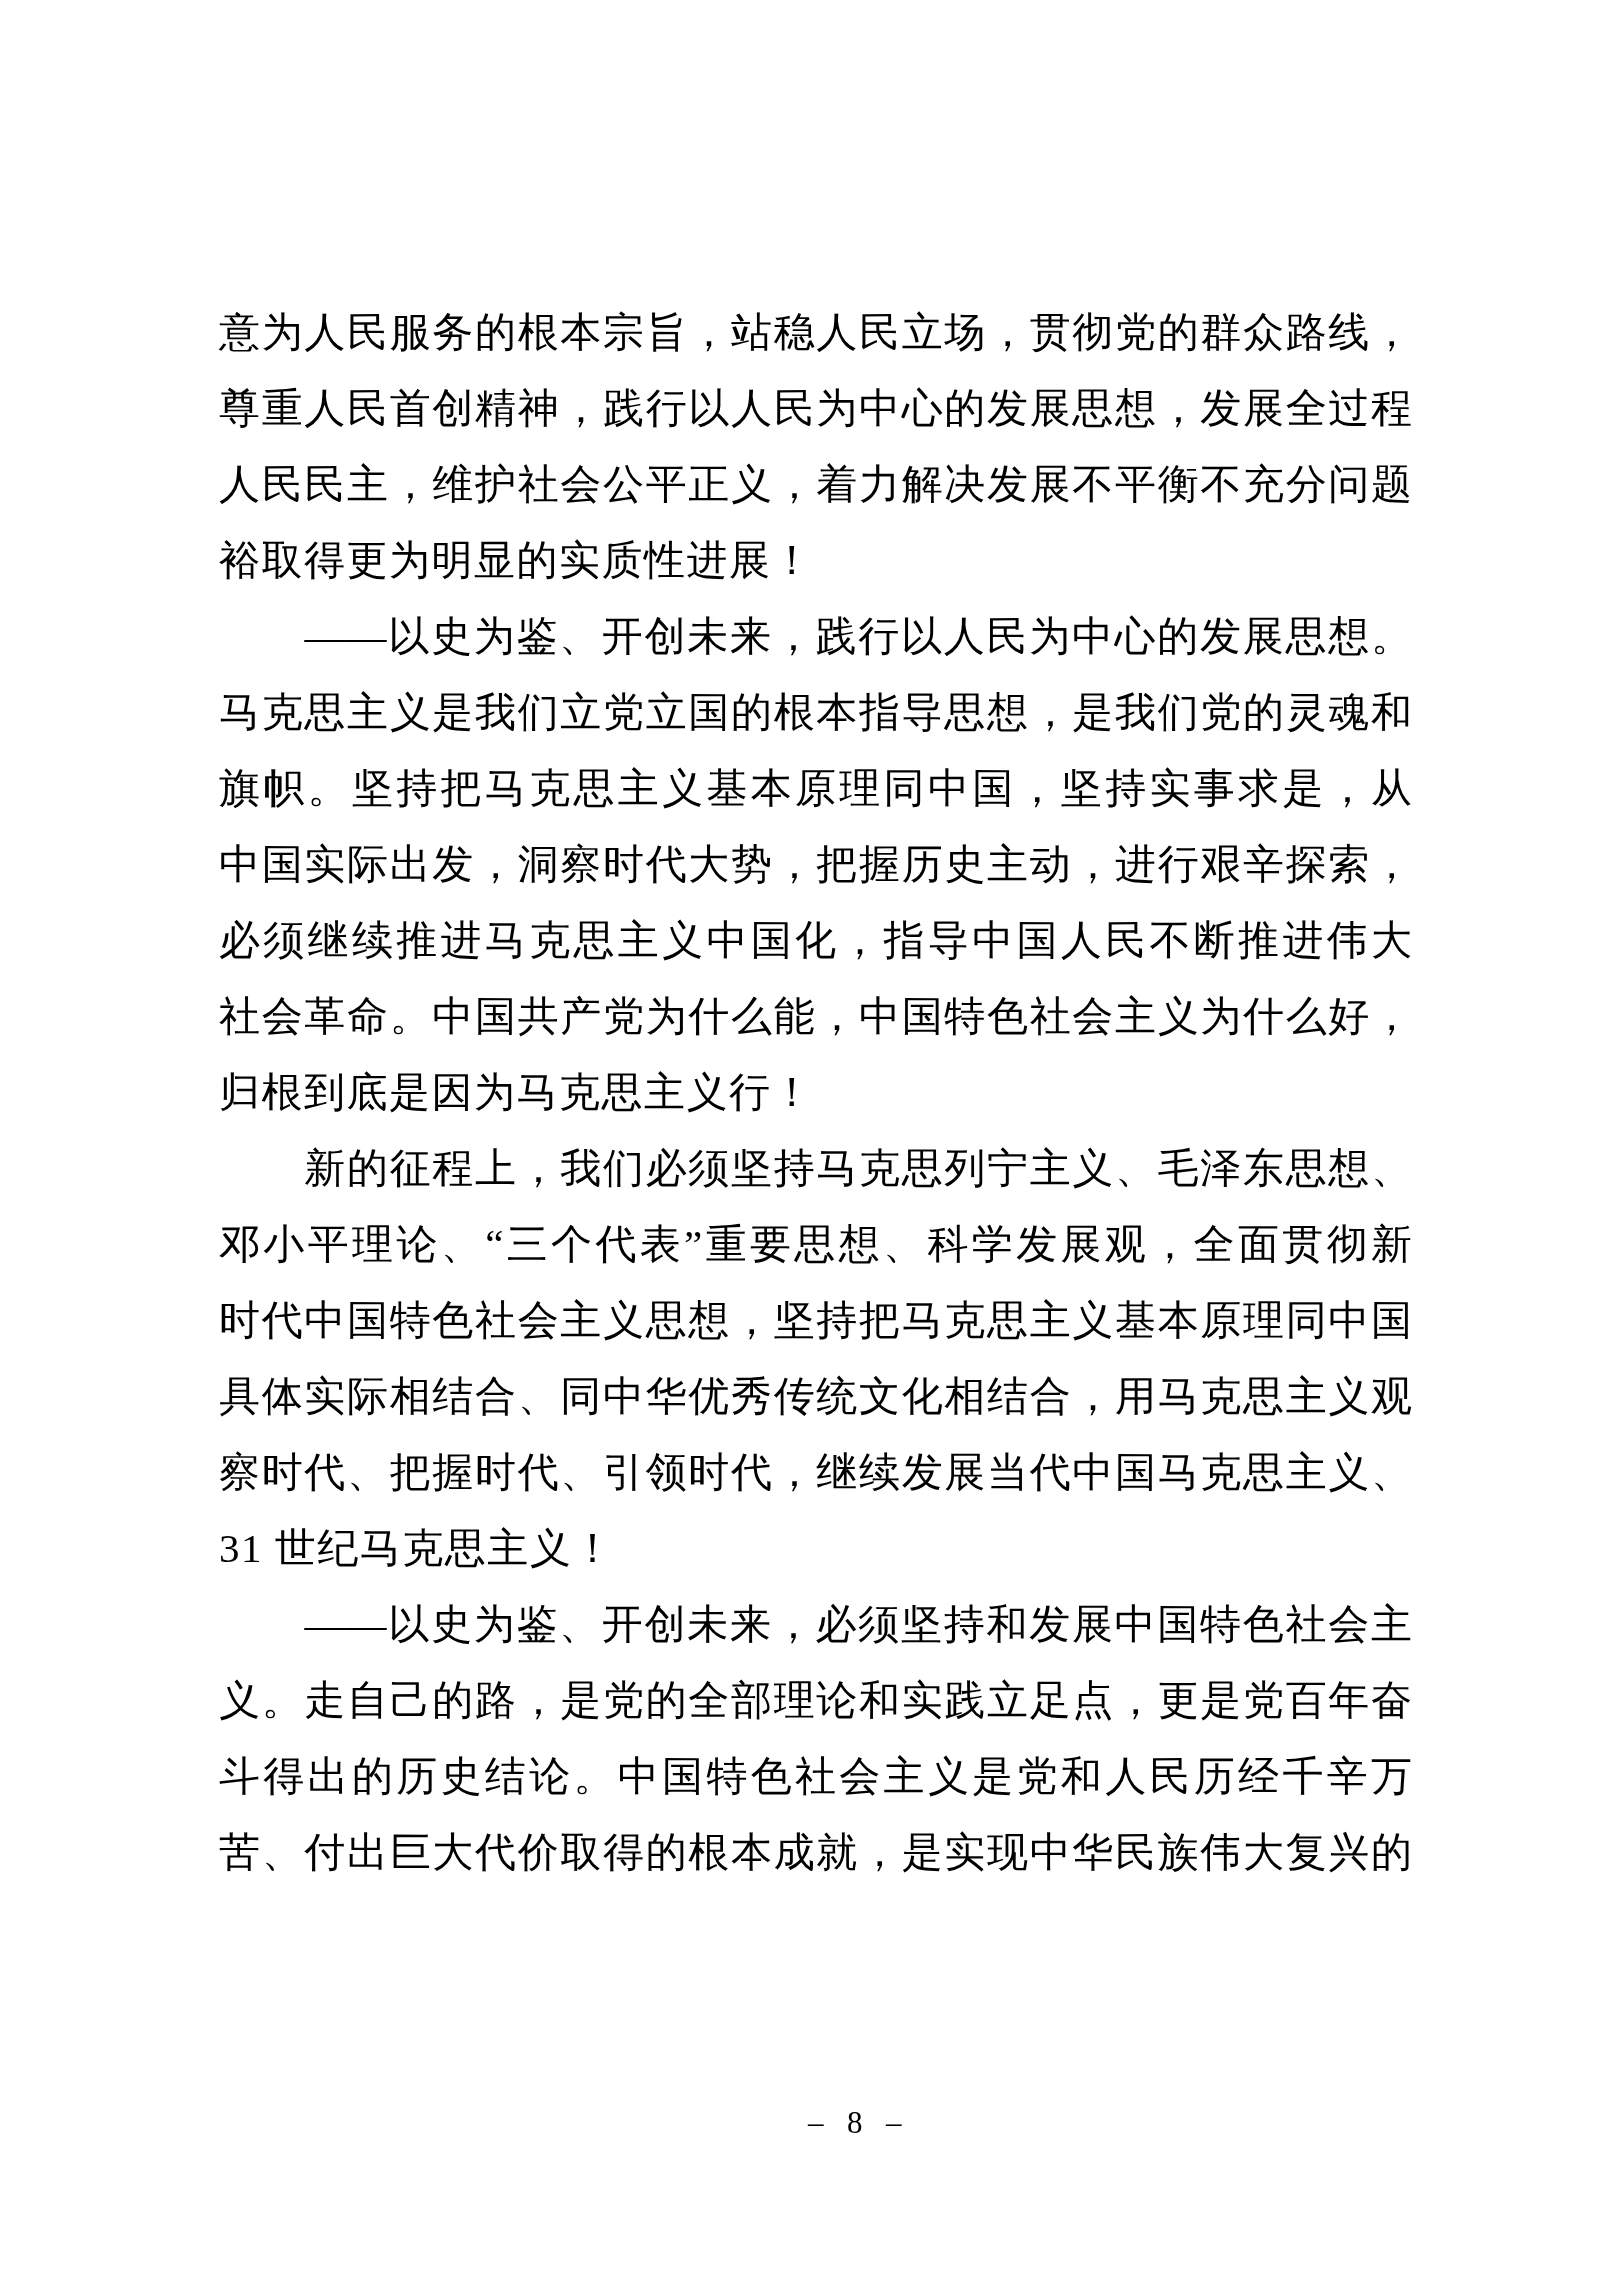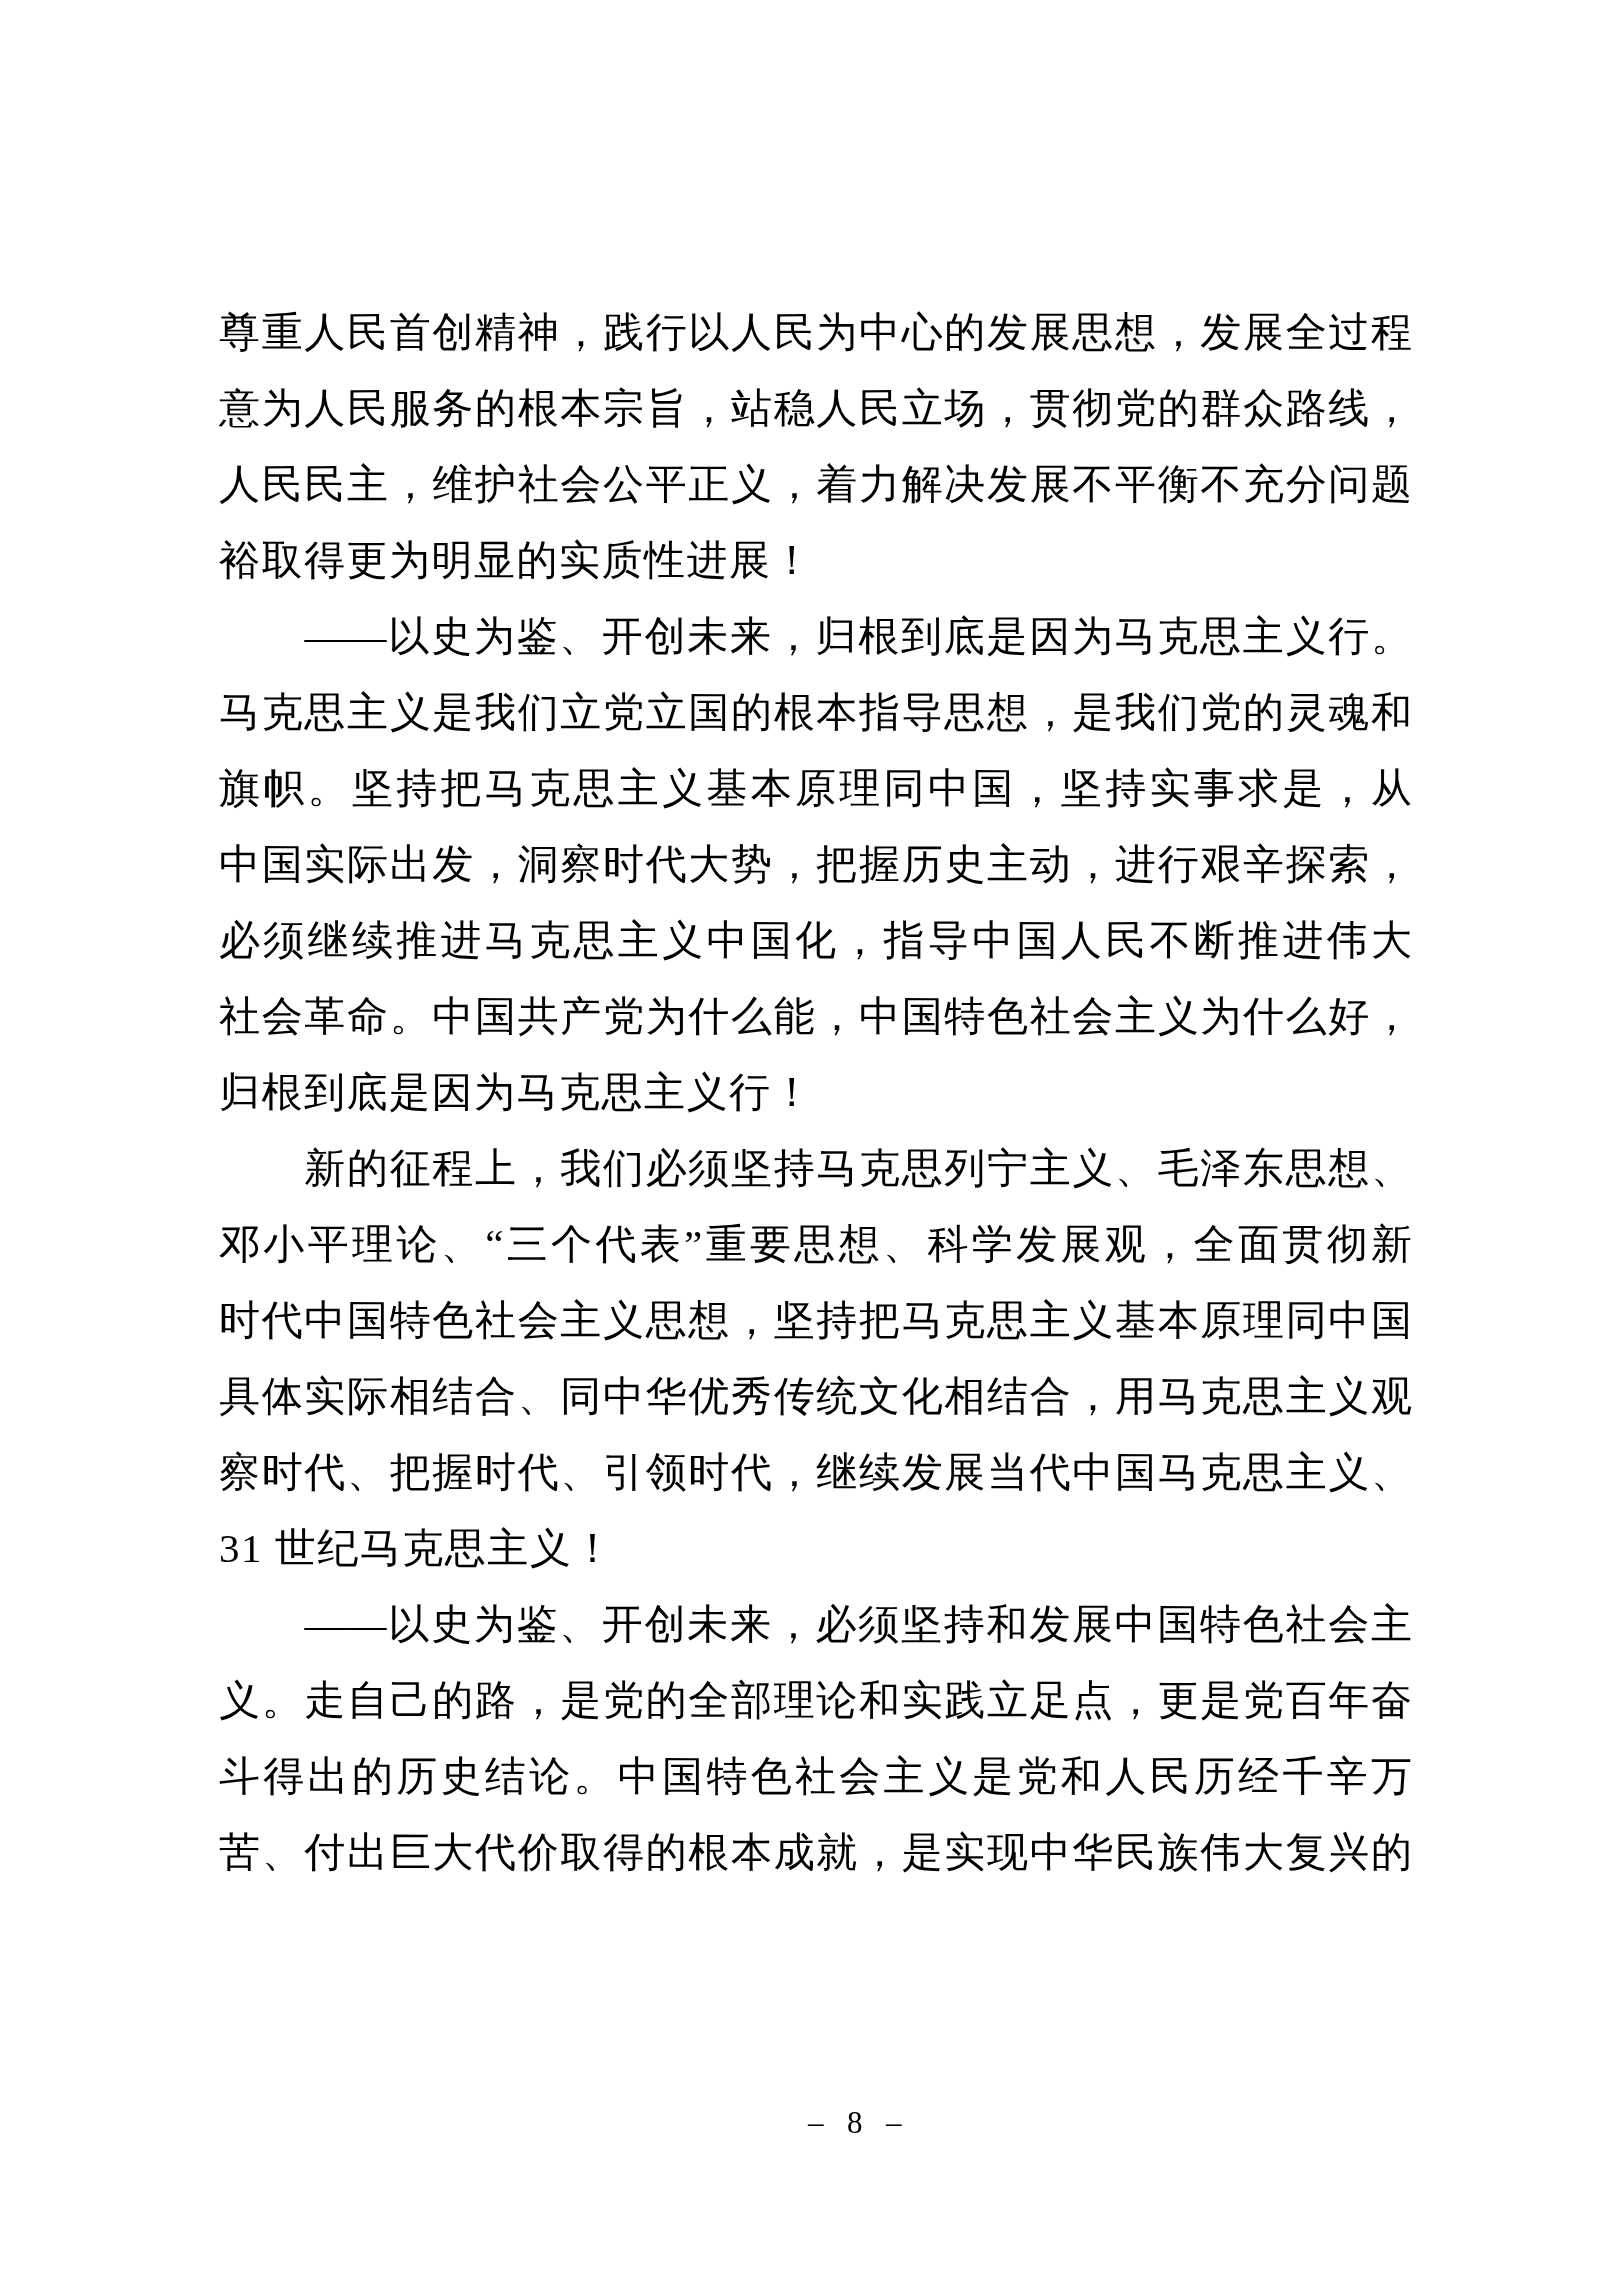--- a/index.html
+++ b/index.html
@@ -54,8 +54,8 @@
 
 <div class="page">
   <div class="text-block" id="lines-host">
+      <div class="line justify">意为人民服务的根本宗旨，站稳人民立场，贯彻党的群众路线，</div>
       <div class="line justify">尊重人民首创精神，践行以人民为中心的发展思想，发展全过程</div>
-      <div class="line justify">意为人民服务的根本宗旨，站稳人民立场，贯彻党的群众路线，</div>
       <div class="line justify">人民民主，维护社会公平正义，着力解决发展不平衡不充分问题</div>
       <div class="line">裕取得更为明显的实质性进展！</div>
       <div class="line justify">　　——以史为鉴、开创未来，归根到底是因为马克思主义行。</div>

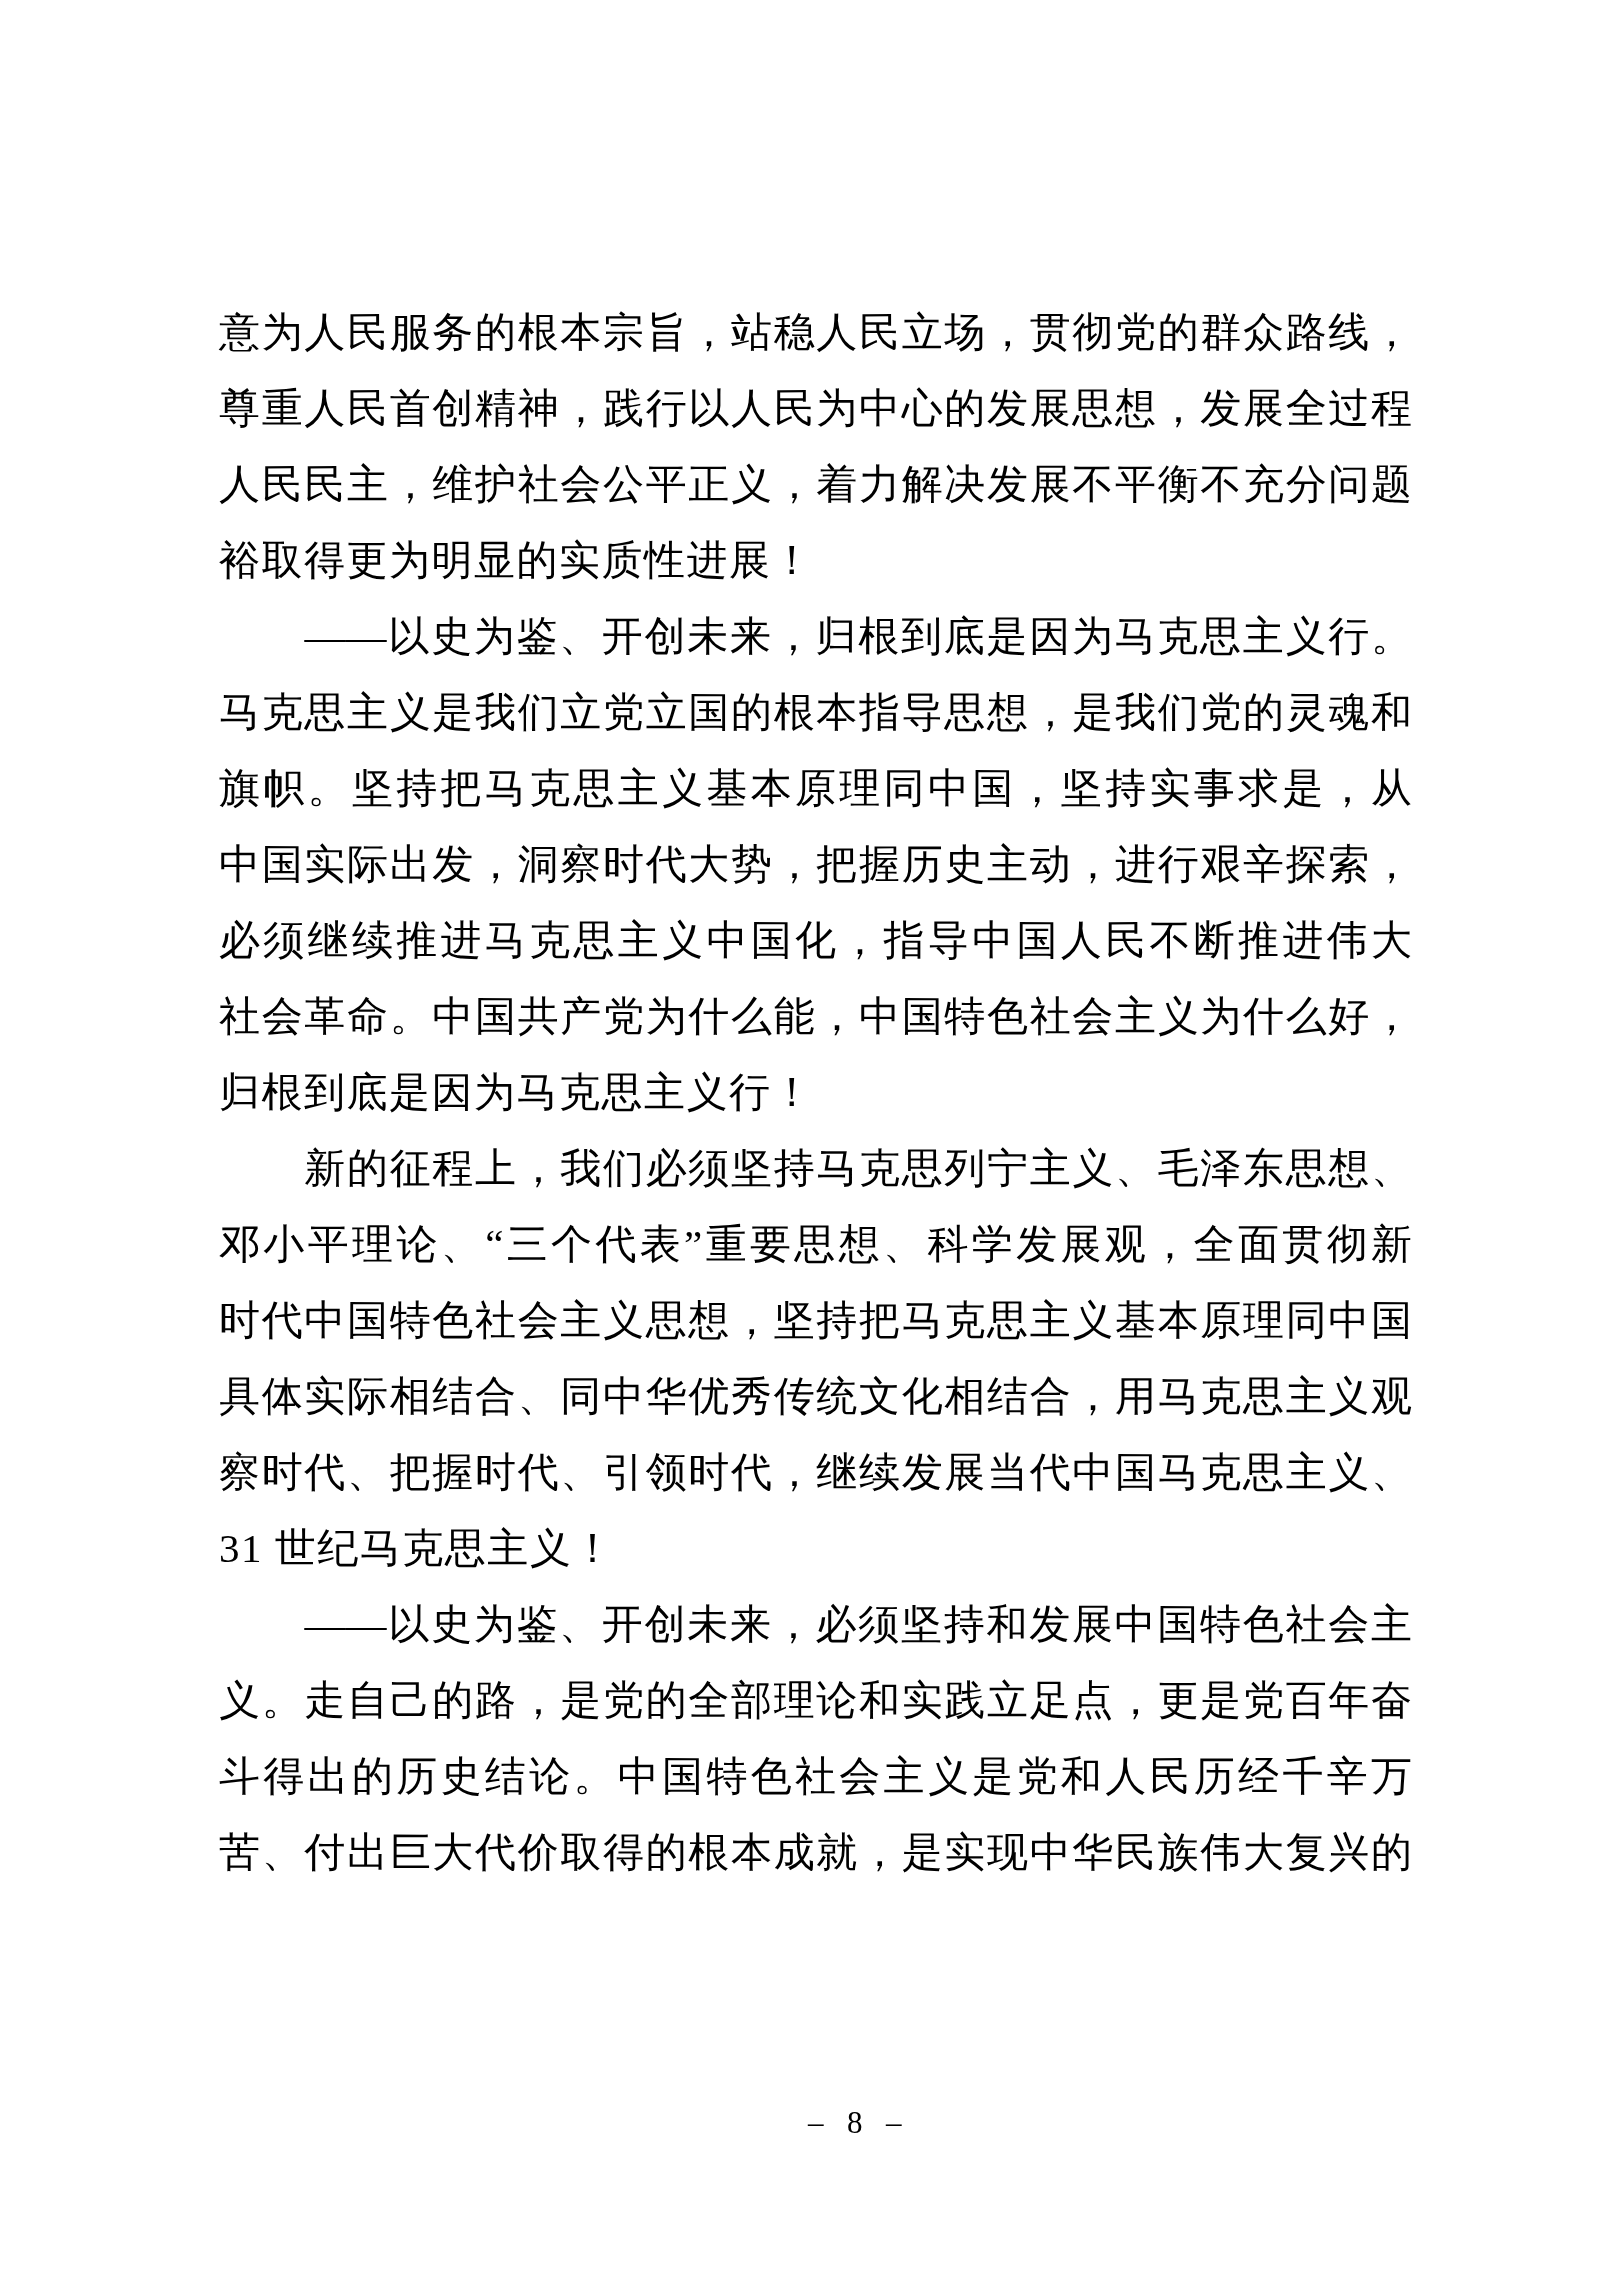--- a/index.html
+++ b/index.html
@@ -58,7 +58,7 @@
       <div class="line justify">尊重人民首创精神，践行以人民为中心的发展思想，发展全过程</div>
       <div class="line justify">人民民主，维护社会公平正义，着力解决发展不平衡不充分问题</div>
       <div class="line">裕取得更为明显的实质性进展！</div>
-      <div class="line justify">　　——以史为鉴、开创未来，归根到底是因为马克思主义行。</div>
+      <div class="line justify">　　——以史为鉴、开创未来，践行以人民为中心的发展思想。</div>
       <div class="line justify">马克思主义是我们立党立国的根本指导思想，是我们党的灵魂和</div>
       <div class="line justify">旗帜。坚持把马克思主义基本原理同中国，坚持实事求是，从</div>
       <div class="line justify">中国实际出发，洞察时代大势，把握历史主动，进行艰辛探索，</div>

